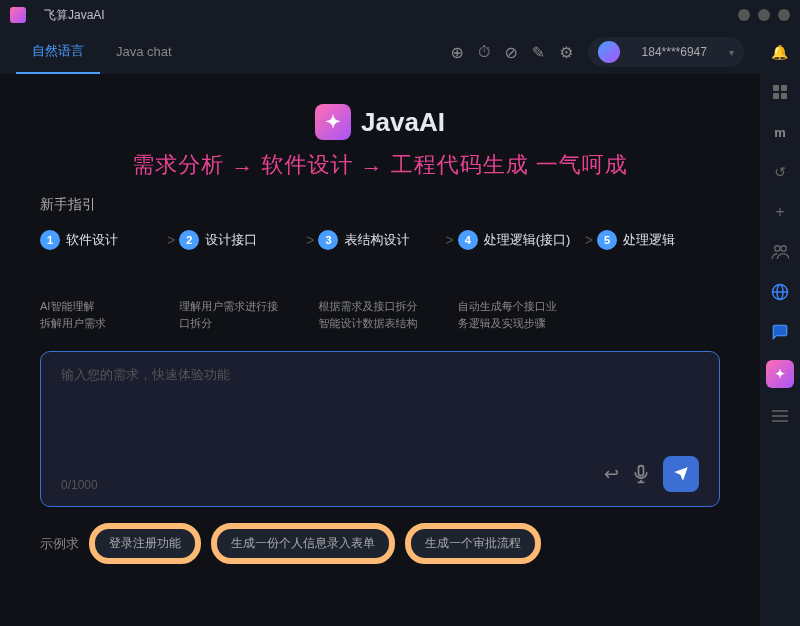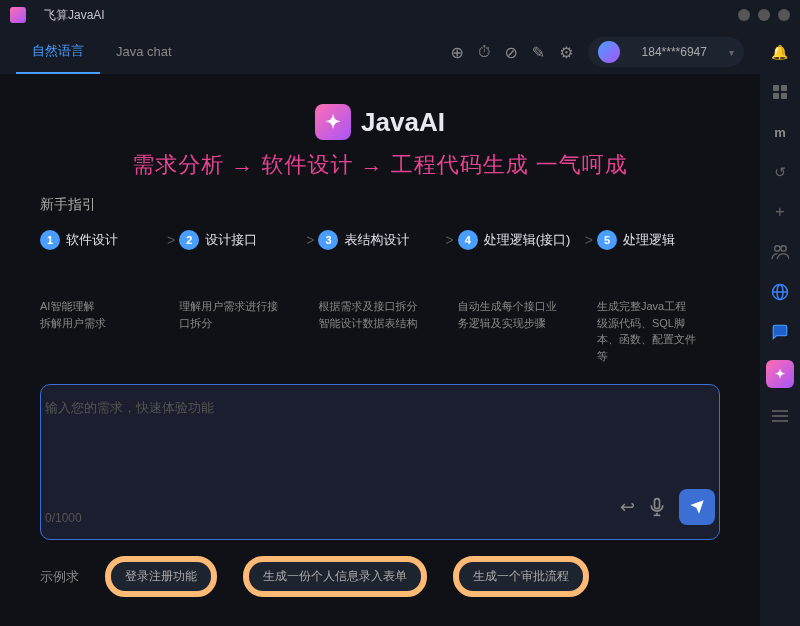--- a/index.html
+++ b/index.html
@@ -463,7 +463,6 @@
               <div class="step-num">5</div>
               <span class="step-name">处理逻辑</span>
             </div>
-            <div class="step-desc">生成完整Java工程<br>级源代码、SQL脚<br>本、函数、配置文件<br>等</div>
           </div>
 
         </div>

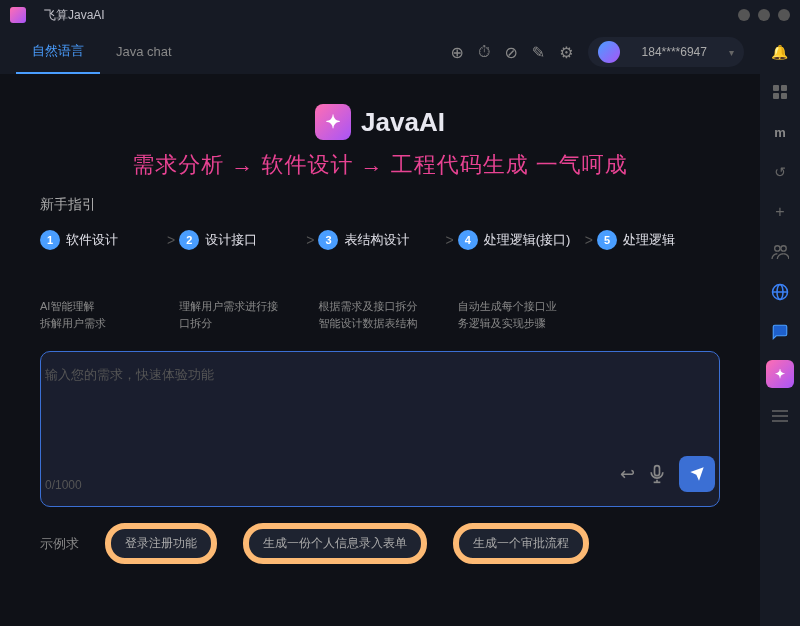--- a/index.html
+++ b/index.html
@@ -284,7 +284,7 @@
       background: #1a1e2e;
       border: 1.5px solid #3b6fd4;
       border-radius: 10px;
-      padding: 14px 4px;
+      padding: 14px 20px;
       display: flex;
       flex-direction: column;
       gap: 10px;

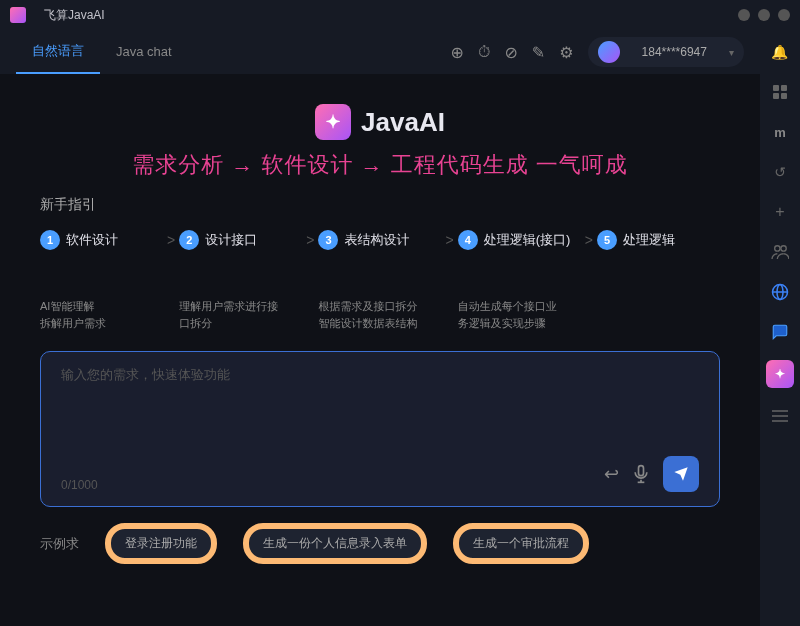--- a/index.html
+++ b/index.html
@@ -345,7 +345,7 @@
       max-width: 700px;
       display: flex;
       align-items: center;
-      gap: 26px;
+      gap: 10px;
       text-align: right;
     }
     .examples-label {

